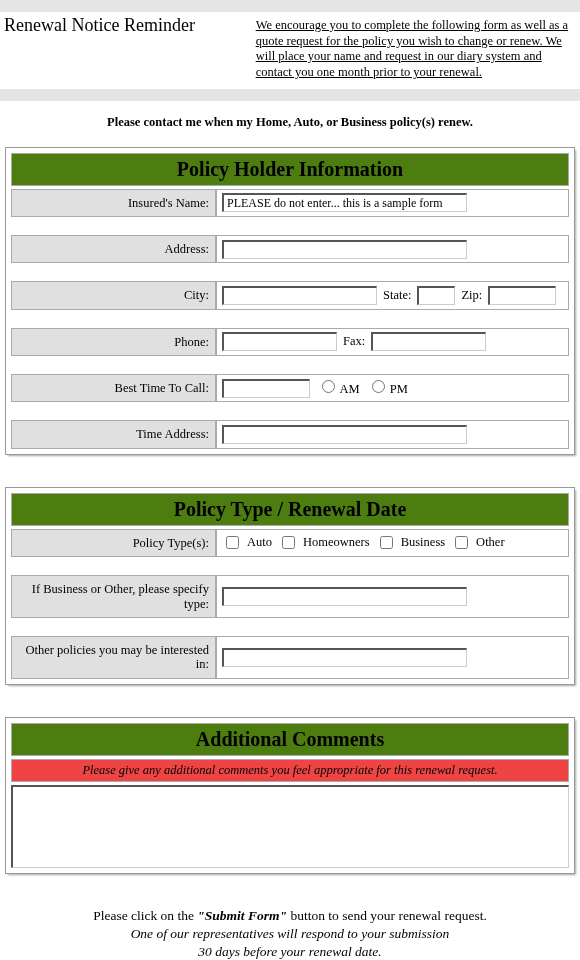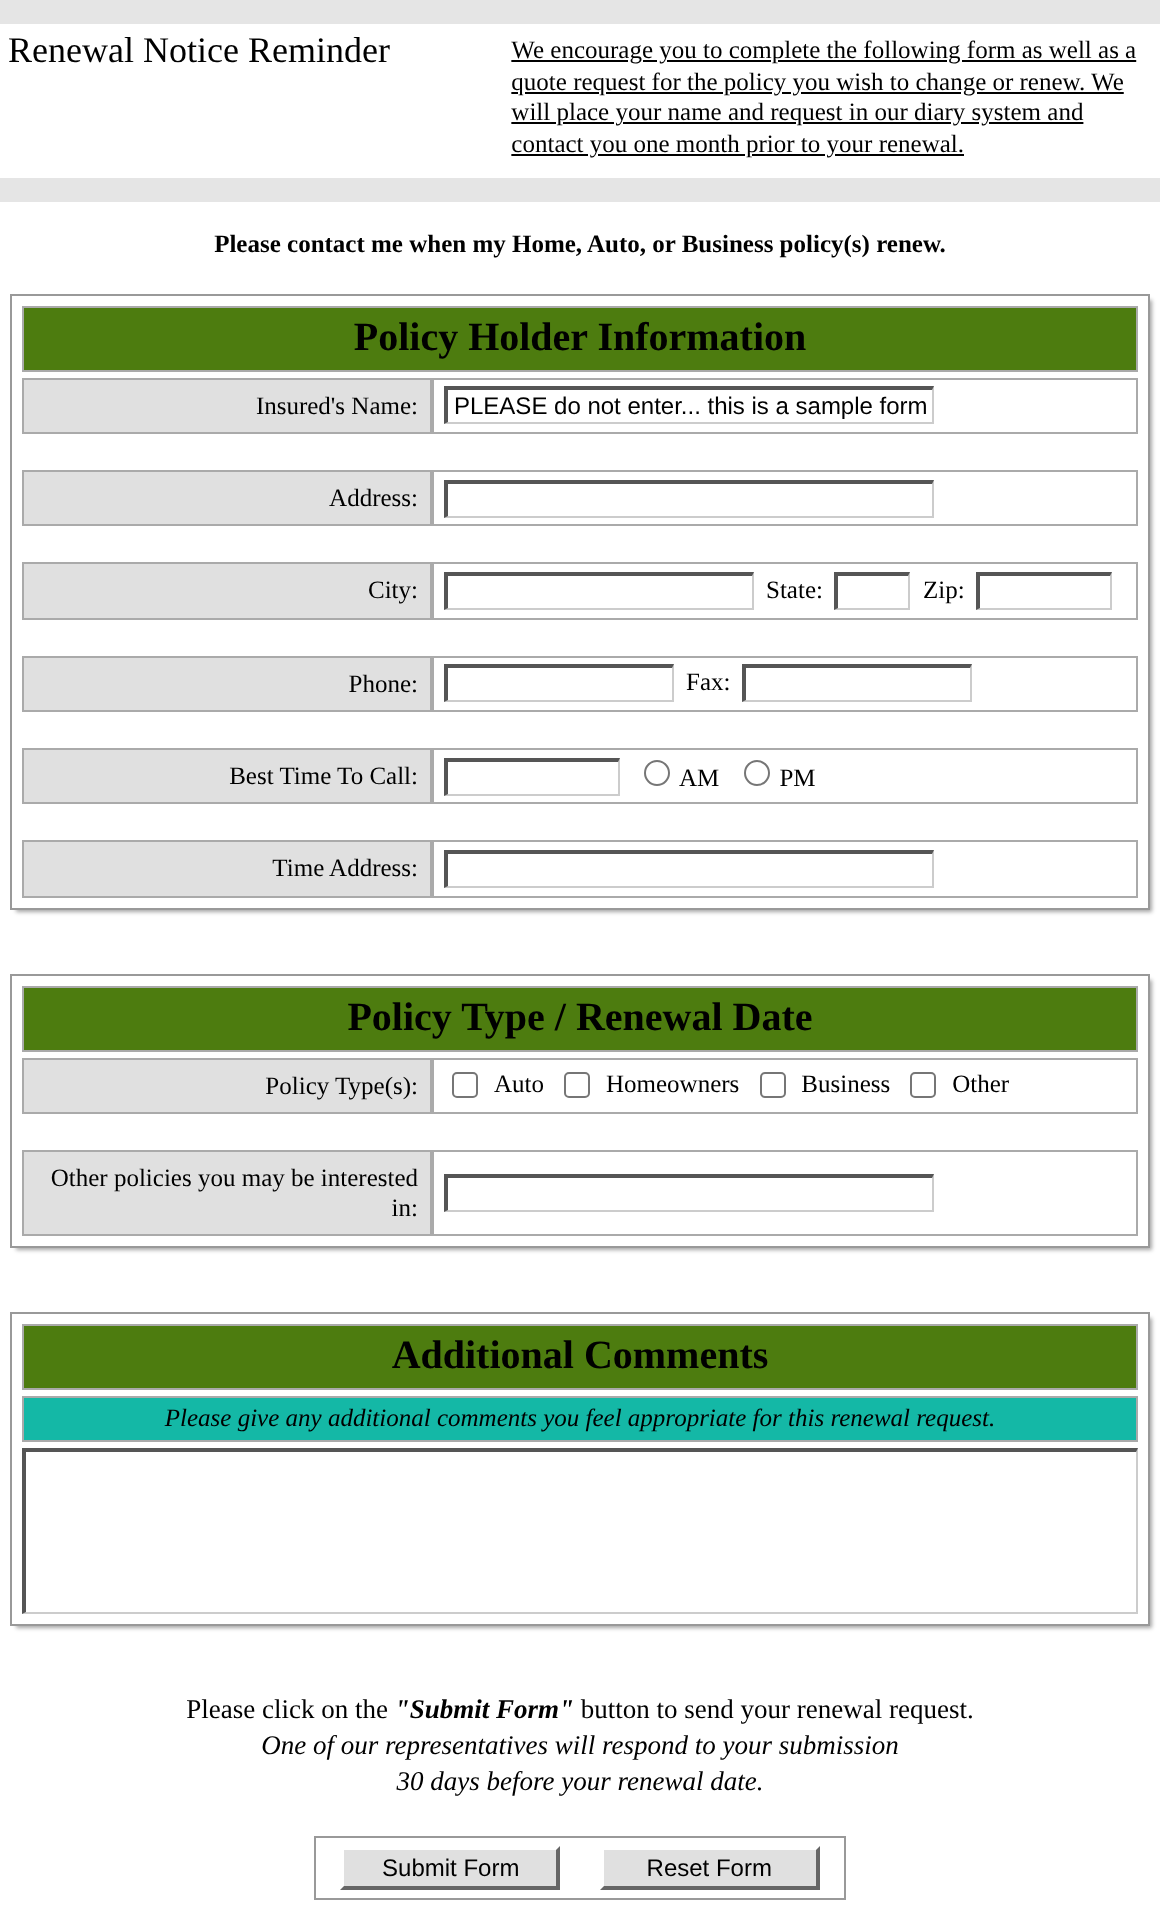--- a/index.html
+++ b/index.html
@@ -93,7 +93,7 @@
     border-left: 2px solid #555;
     border-right: 1px solid #ccc;
     border-bottom: 1px solid #ccc;
-    font-family: Liberation Sans, sans-serif;
+    font-family: Liberation Serif, serif;
     font-size: 12px;
     padding: 2px 3px;
     height: 19px;

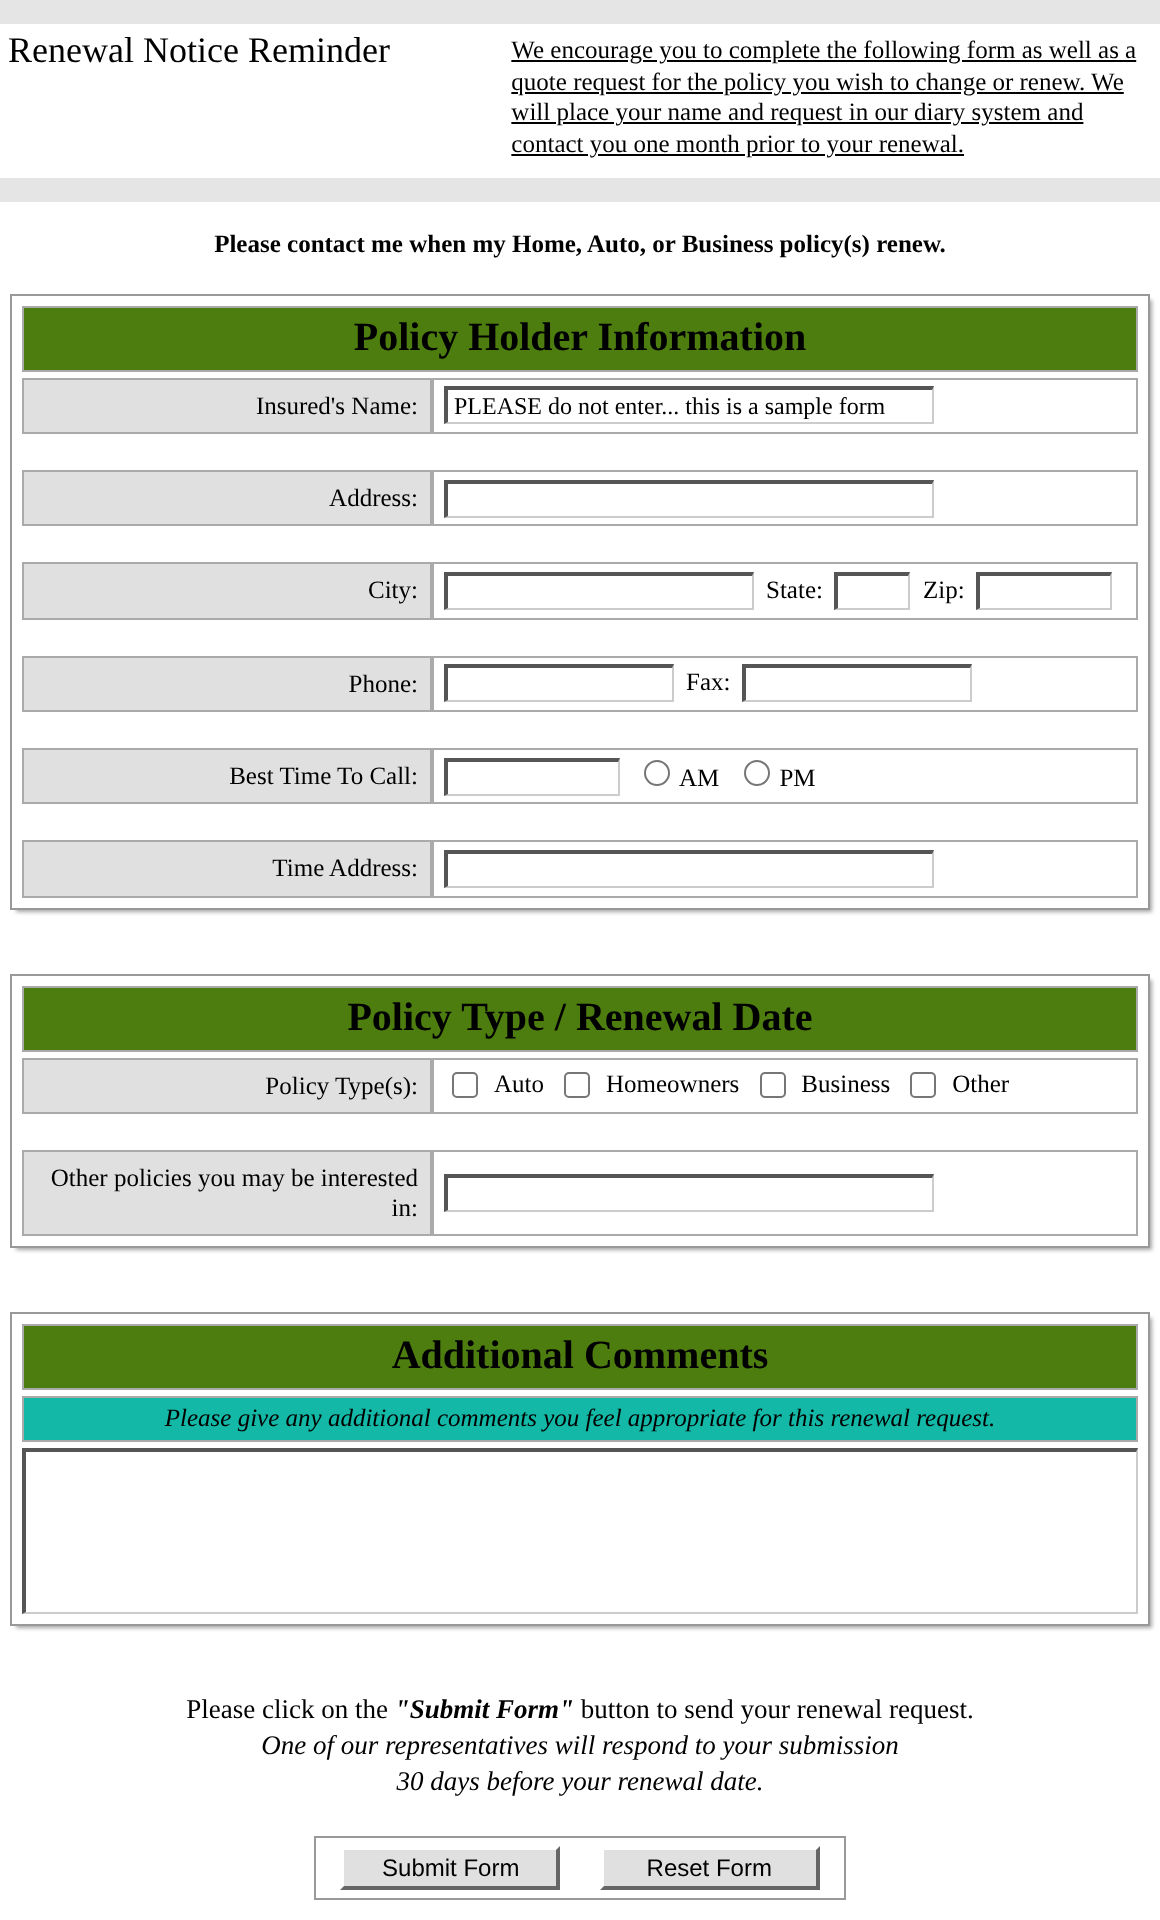--- a/index.html
+++ b/index.html
@@ -248,6 +248,12 @@
     </div>
   </div>
 
+  <div class="form-row">
+    <div class="label-cell">If Business or Other, please specify type:</div>
+    <div class="value-cell">
+      <input type="text" style="width: 245px;" value="">
+    </div>
+  </div>
 
 
   <div class="form-row">

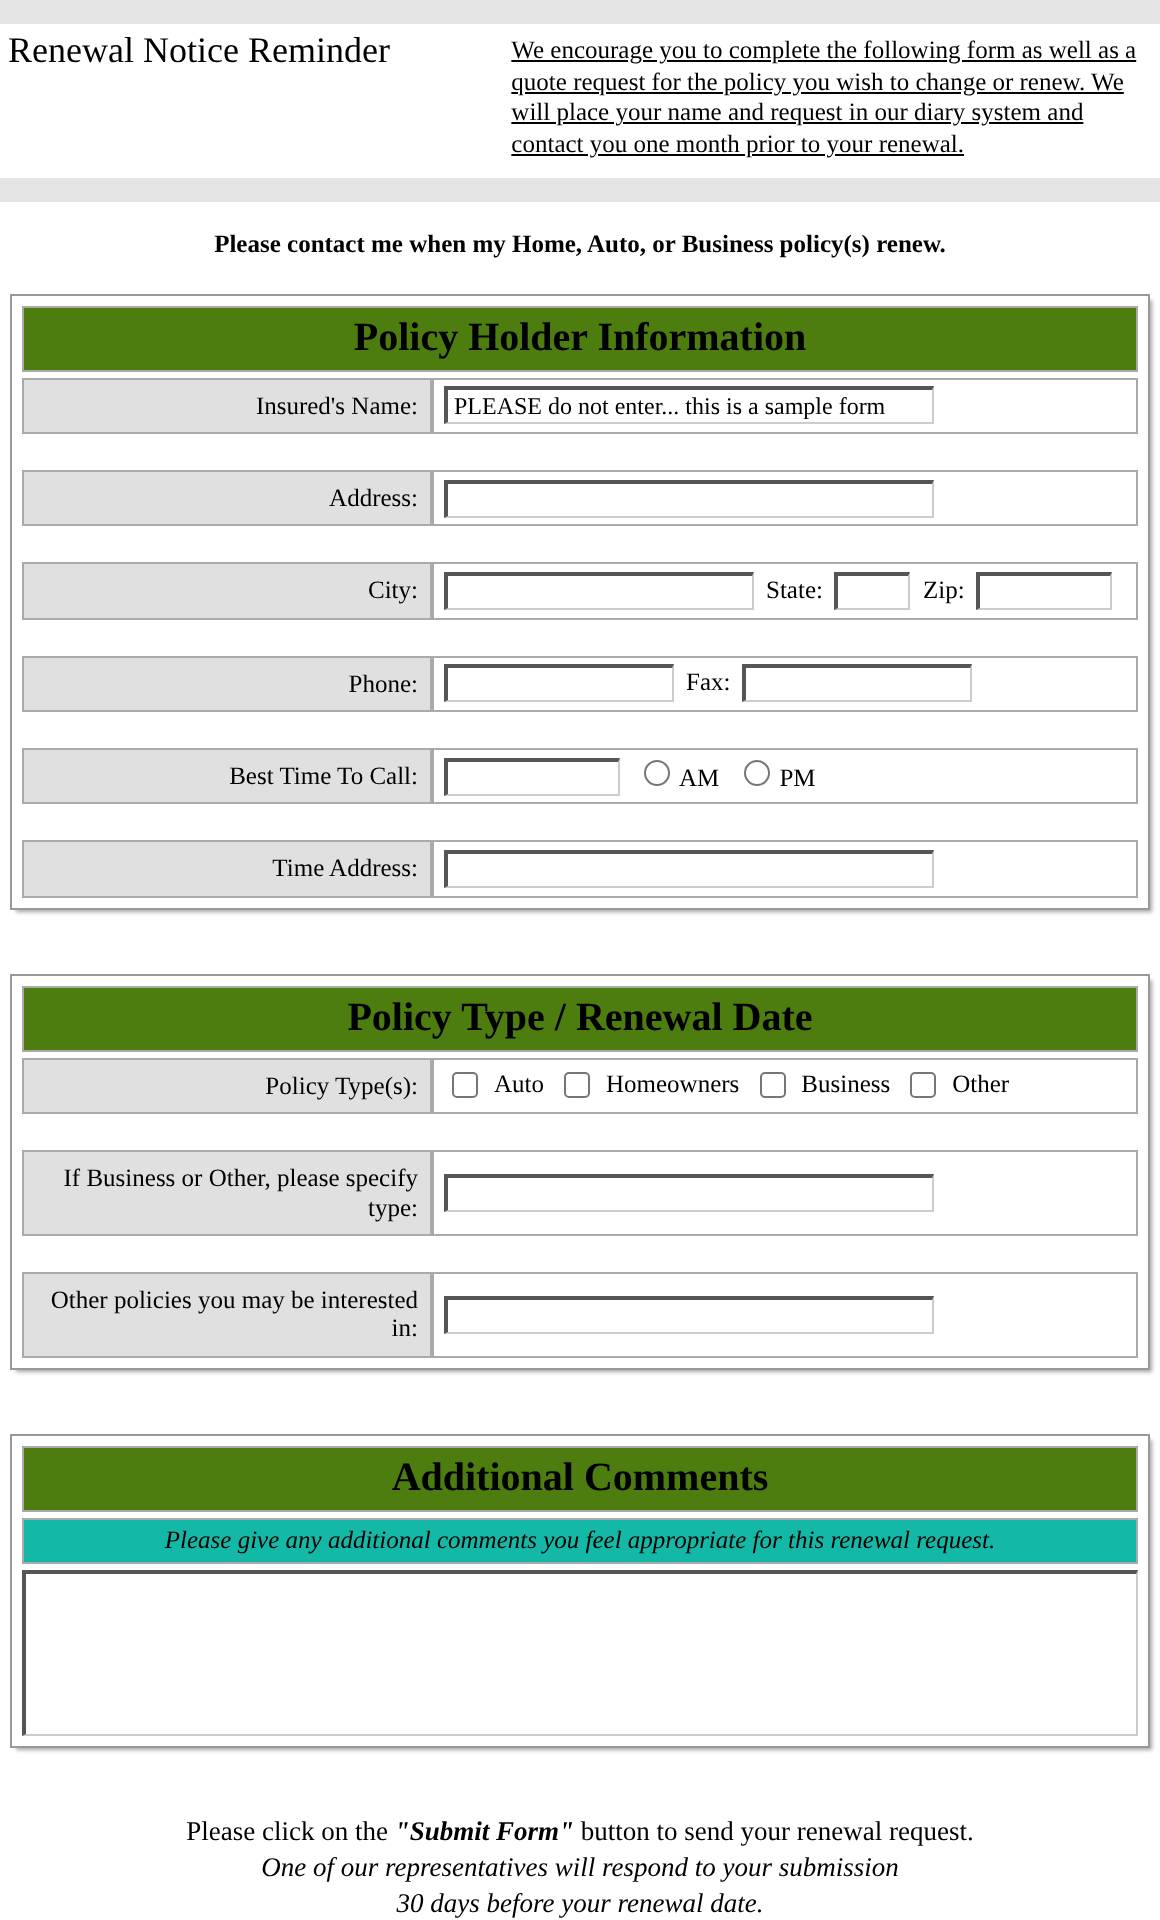--- a/index.html
+++ b/index.html
@@ -106,7 +106,7 @@
   input[type="radio"] { margin: 0 2px 0 6px; }
   .info-strip {
     border: 1px solid #aaa;
-    background: #14b8a6;
+    background: #ef4444;
     text-align: center;
     font-style: italic;
     font-size: 12.5px;

